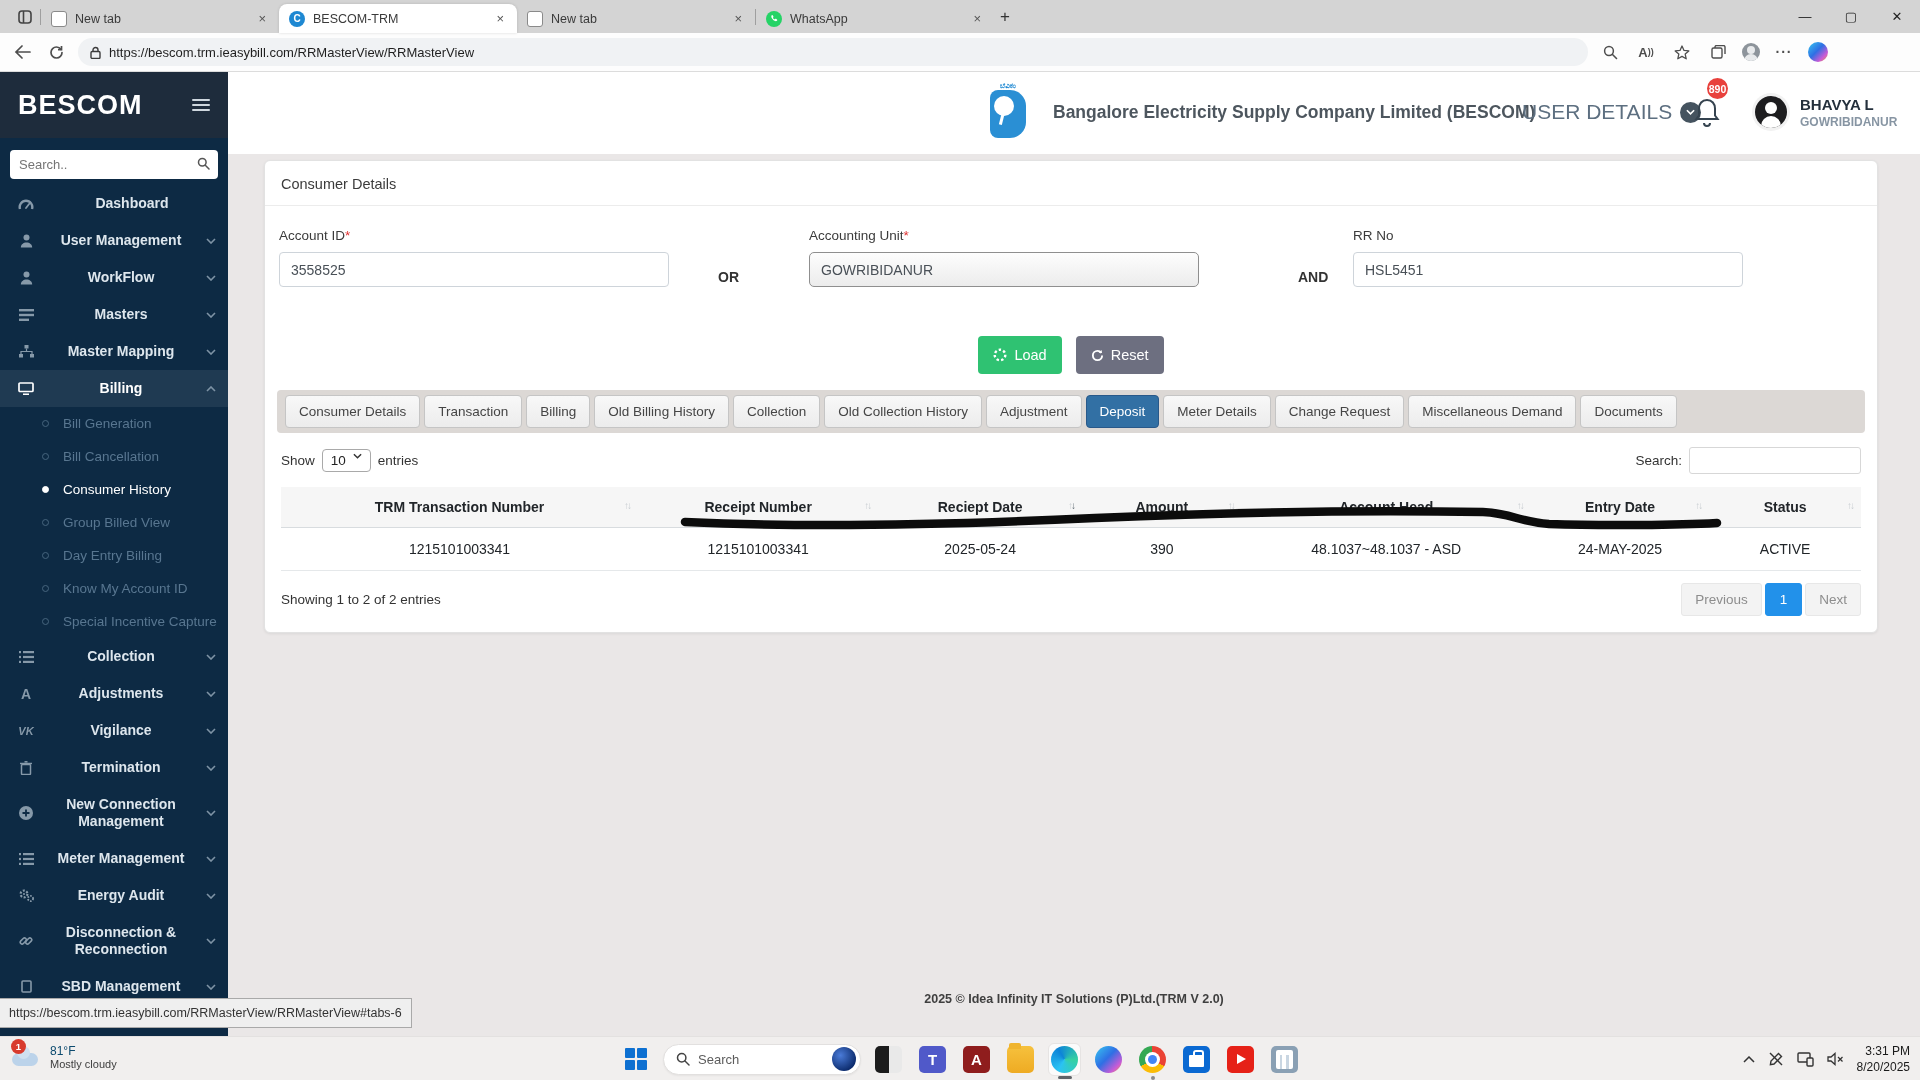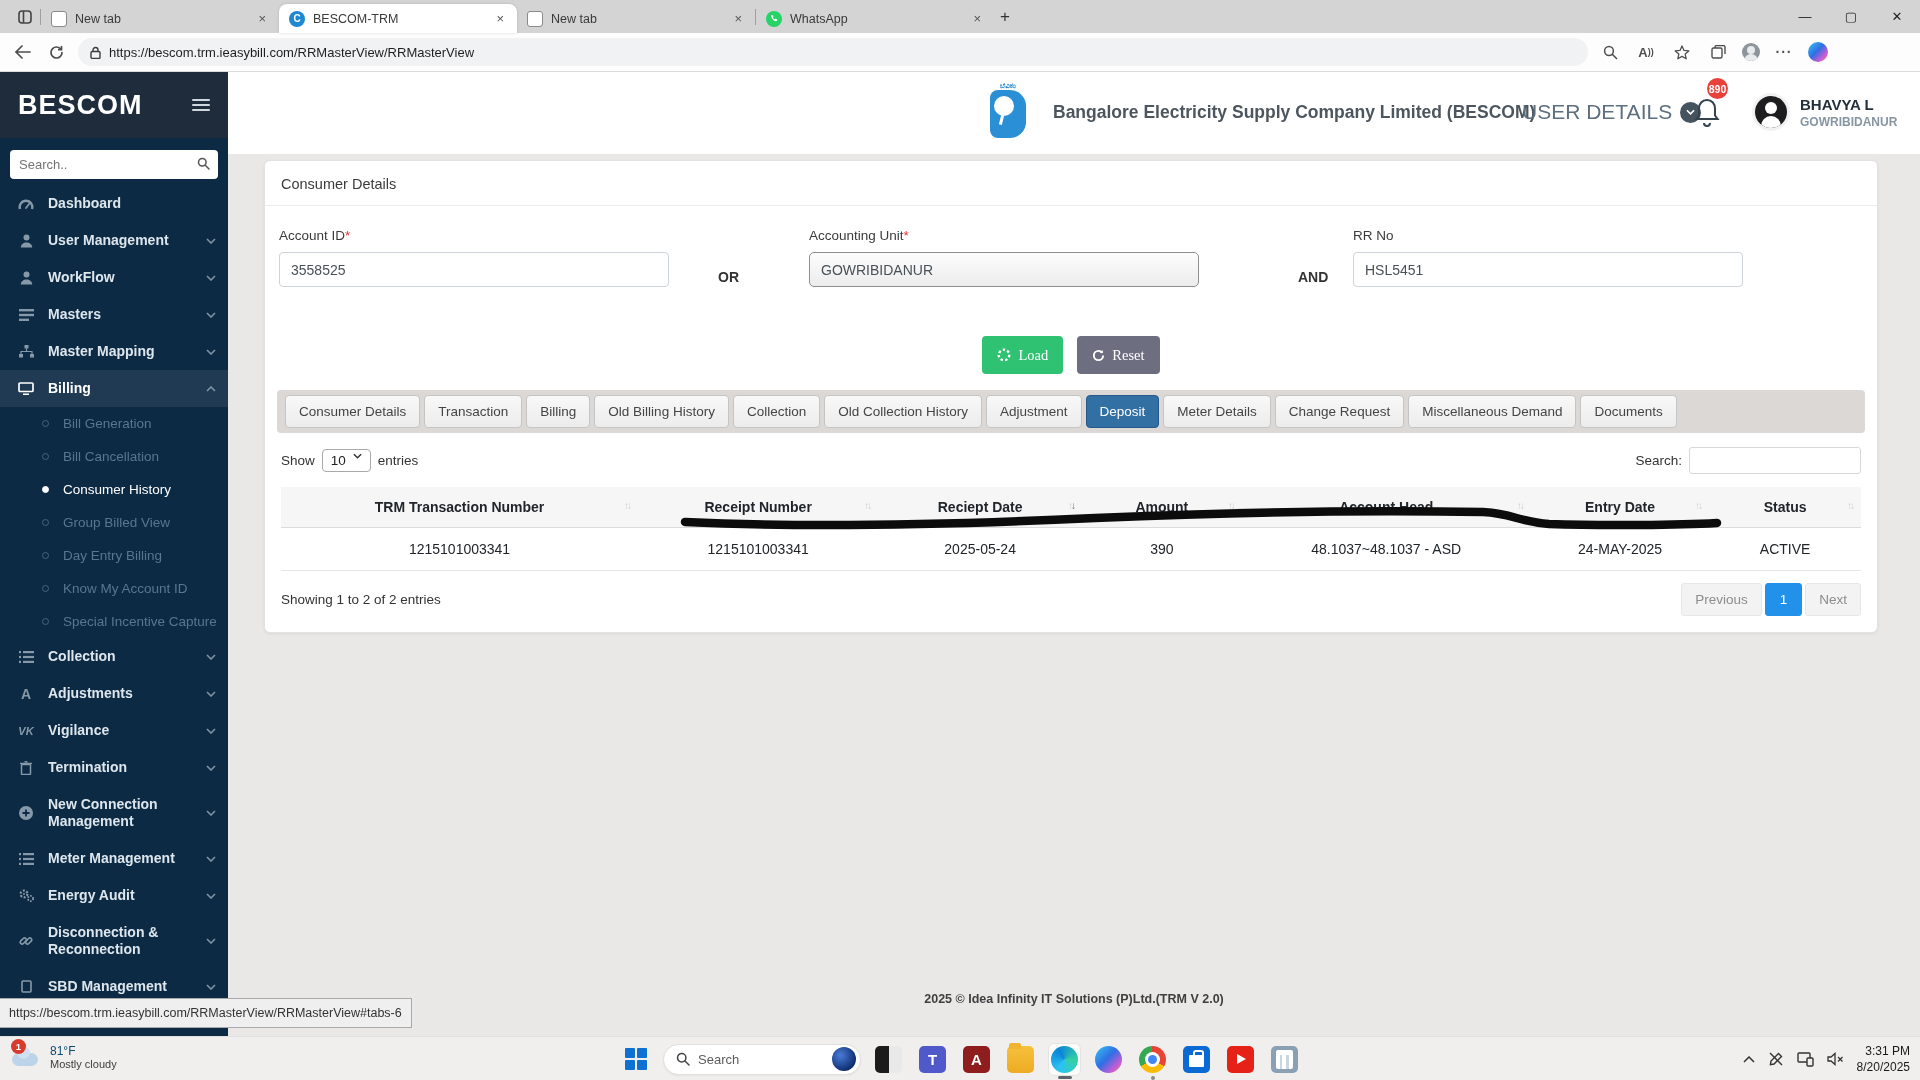--- a/index.html
+++ b/index.html
@@ -43,7 +43,7 @@
   .sb-search input { width:100%; height:29px; border:none; border-radius:4px; padding:0 28px 0 9px; font-size:13px; color:#333; outline:none; font-family:inherit; }
   .sb-search .sic { position:absolute; right:8px; top:7px; color:#555; }
   .nav { margin-top:6px; }
-  .nav-item { display:flex; align-items:center; min-height:37px; padding:0 12px 0 16px; color:#dde6ed; font-size:14px; font-weight:bold; gap:12px; }
+  .nav-item { display:flex; align-items:center; min-height:37px; padding:0 12px 0 16px; color:#dde6ed; font-size:14px; font-weight:bold; gap:12px;text-align:center; }
   .nav-item.tall { min-height:54px; }
   .nav-item.active-parent { background:rgba(255,255,255,.08); }
   .nico { width:20px; color:#8699a9; display:flex; justify-content:center; flex:none; font-size:11px; font-weight:bold; }

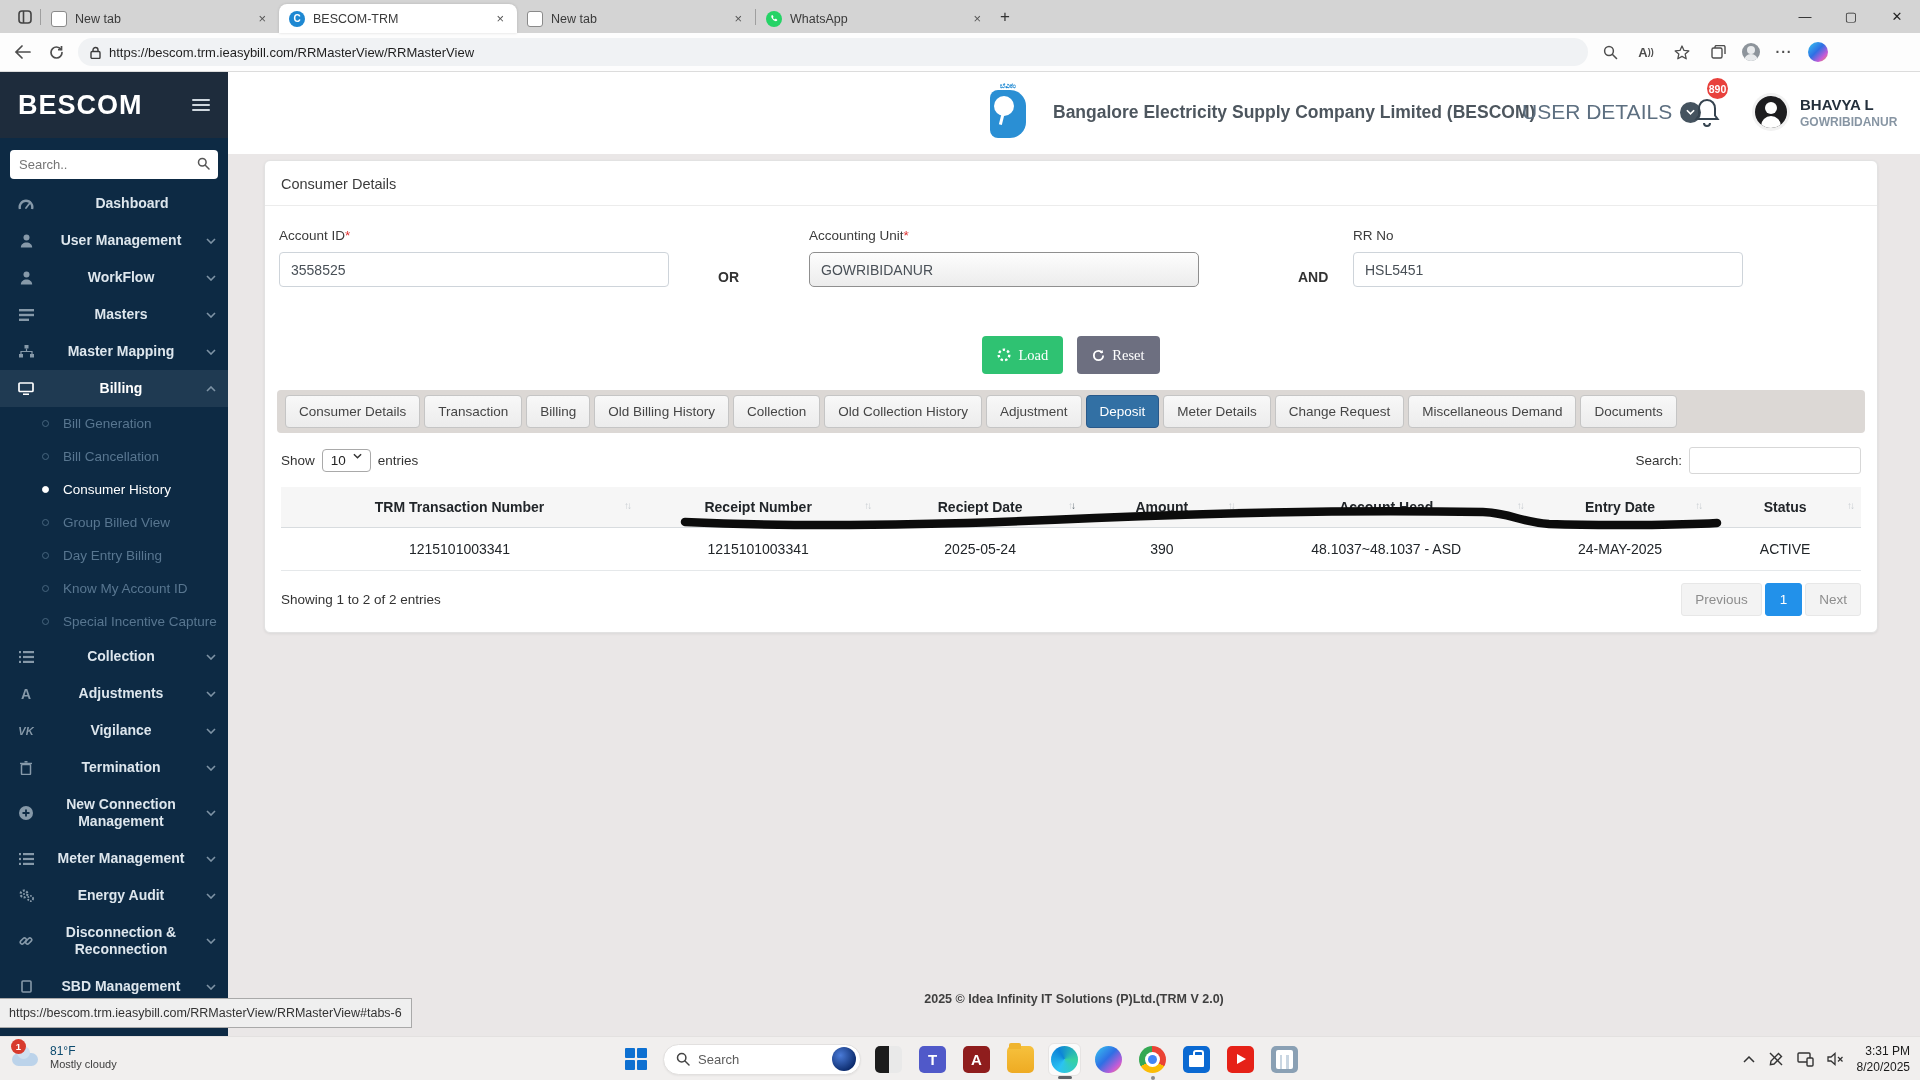--- a/index.html
+++ b/index.html
@@ -88,7 +88,7 @@
   .conj { position:absolute; top:63px; font-size:14px; font-weight:bold; color:#333; }
   .or { left:453px; } .and { left:1033px; }
   .btnrow { display:flex; justify-content:center; gap:14px; margin-top:2px; }
-  .btn { display:flex; align-items:center; gap:7px; height:38px; padding:0 15px; border-radius:4px; color:#fff; font-size:14.5px; border:none; font-family:Liberation Serif, serif; }
+  .btn { display:flex; align-items:center; gap:7px; height:38px; padding:0 15px; border-radius:4px; color:#fff; font-size:14.5px; border:none; font-family:Liberation Sans, sans-serif; }
   .btn-load { background:#2fc272; }
   .btn-reset { background:#6d6f80; }
 

